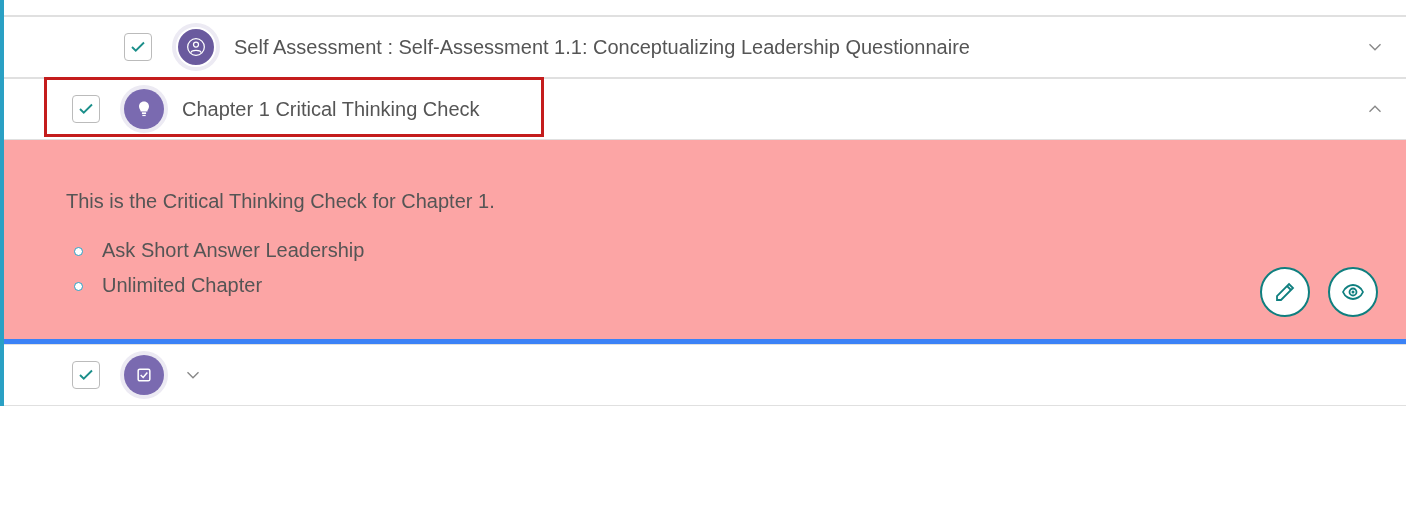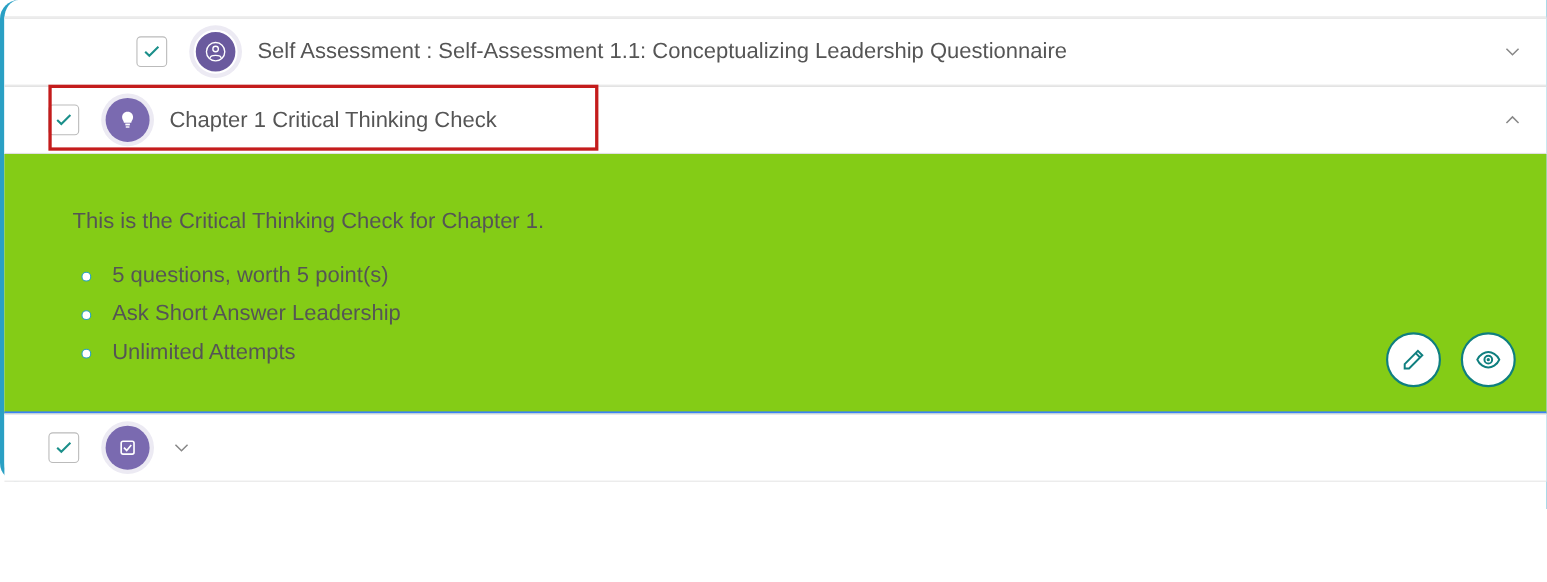--- a/index.html
+++ b/index.html
@@ -15,7 +15,6 @@
   }
   .wrap {
     border-left: 4px solid #2aa0c4;
-    border-radius: 17px;
   }
   .row {
     display: flex;

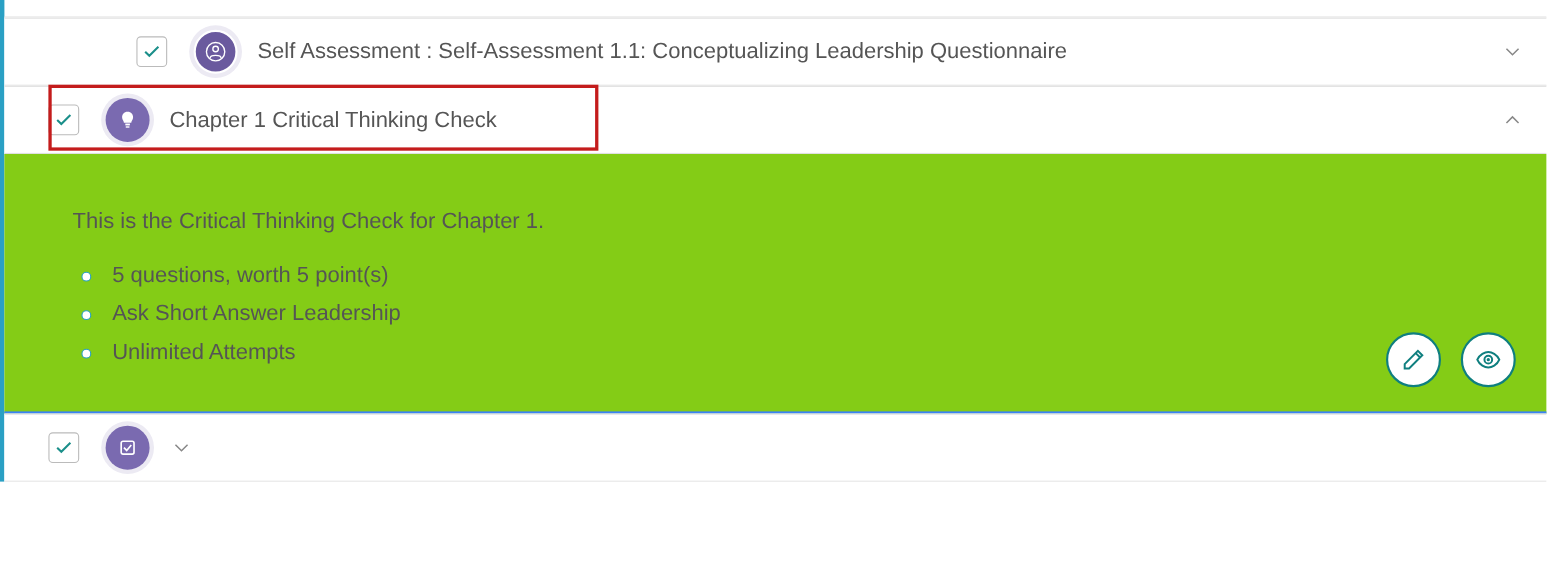--- a/index.html
+++ b/index.html
@@ -30,7 +30,7 @@
     padding-left: 120px;
   }
   .row.indent0 {
-    padding-left: 40px;
+    padding-left: 68px;
   }
   .checkbox {
     width: 28px;

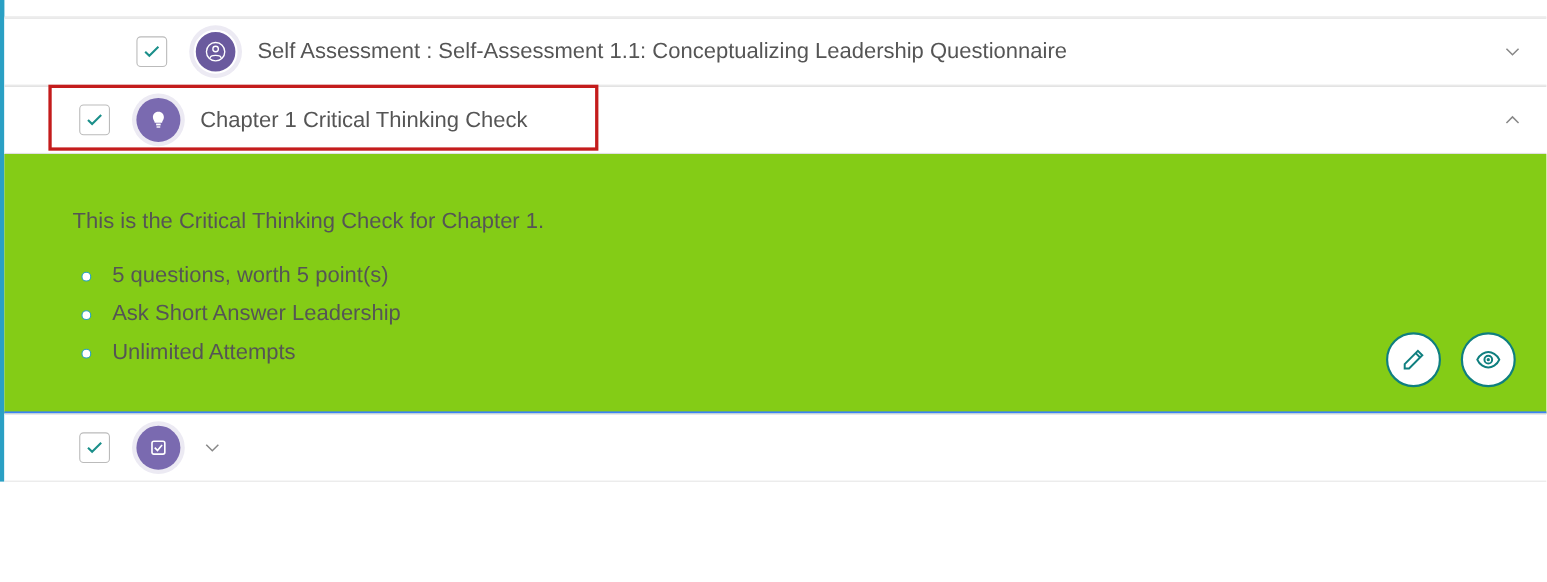--- a/index.html
+++ b/index.html
@@ -100,8 +100,8 @@
   }
   .expanded-body {
     padding: 50px 30px 30px 62px;
-    border-bottom: 2px solid #3b82f6;
-    background: #84cc16;
+    border-bottom: 5px solid #3b82f6;
+    background: #fca5a5;
     position: relative;
   }
   .desc {

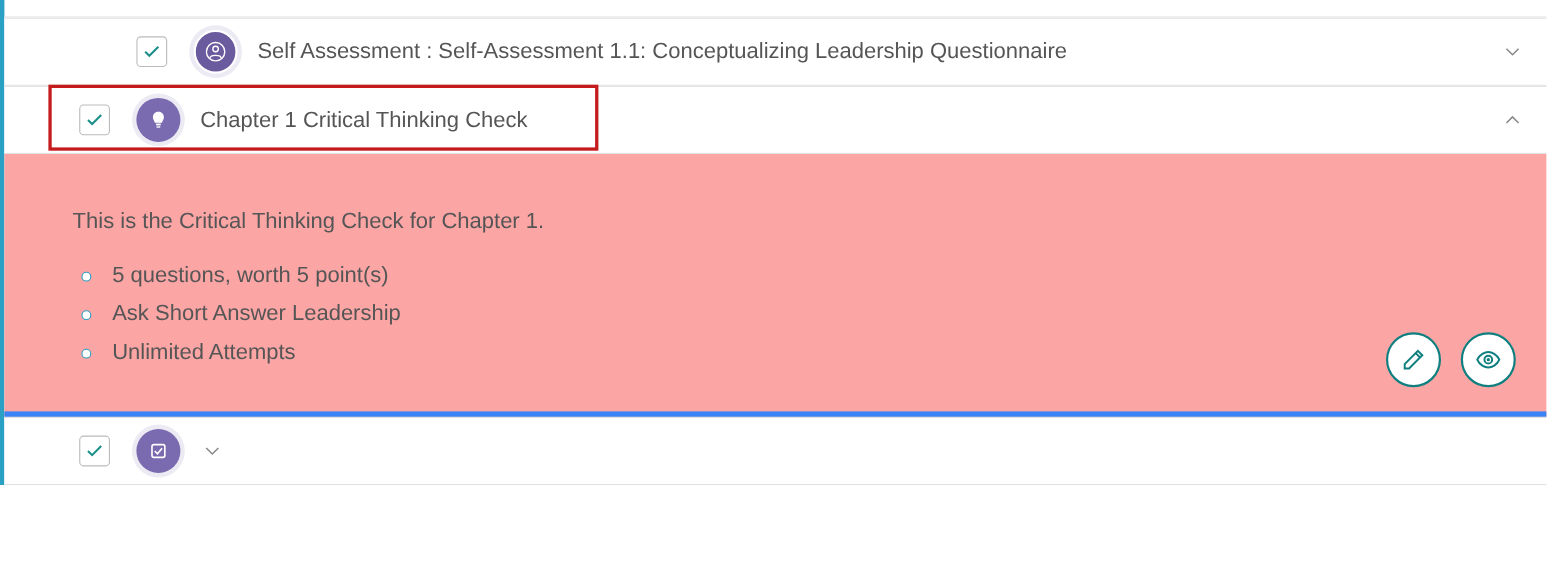--- a/index.html
+++ b/index.html
@@ -211,7 +211,6 @@
   <div class="expanded-body">
     <p class="desc">This is the Critical Thinking Check for Chapter 1.</p>
     <ul class="meta">
-      <li>5 questions, worth 5 point(s)</li>
       <li>Ask Short Answer Leadership</li>
       <li>Unlimited Attempts</li>
     </ul>

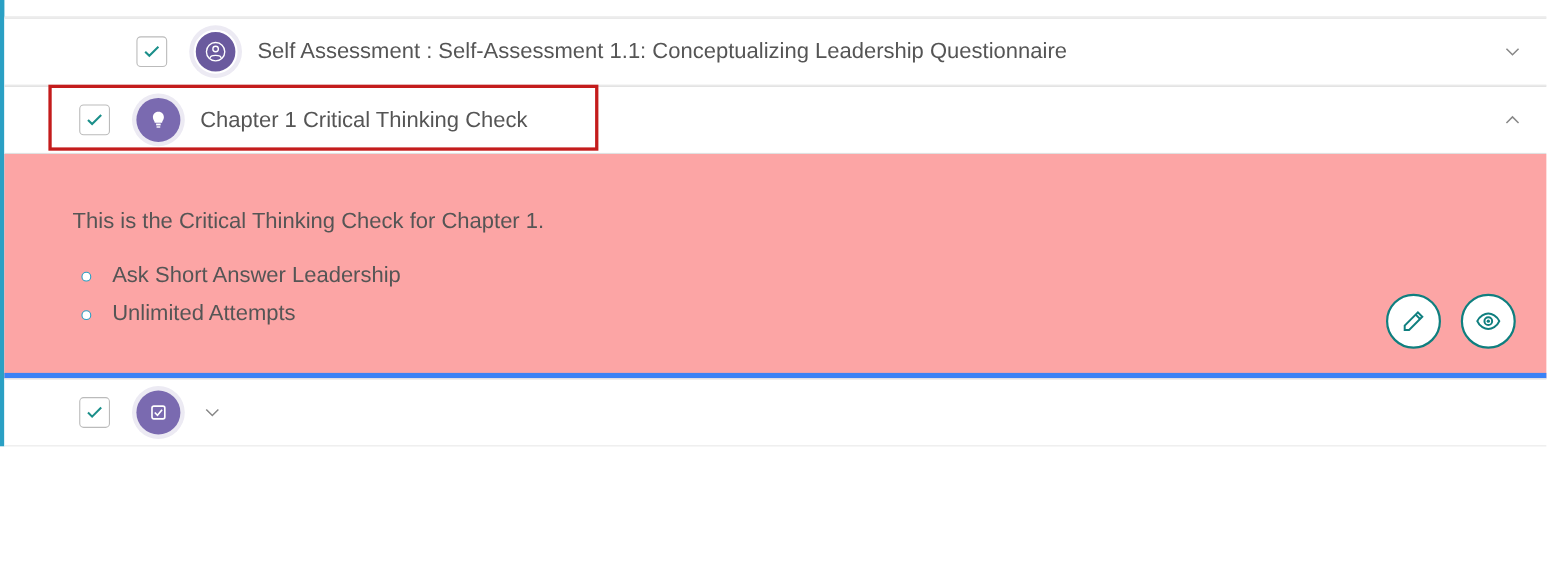--- a/index.html
+++ b/index.html
@@ -212,7 +212,7 @@
     <p class="desc">This is the Critical Thinking Check for Chapter 1.</p>
     <ul class="meta">
       <li>Ask Short Answer Leadership</li>
-      <li>Unlimited Attempts</li>
+      <li>Unlimited Chapter</li>
     </ul>
     <div class="actions">
       <div class="action-btn">

